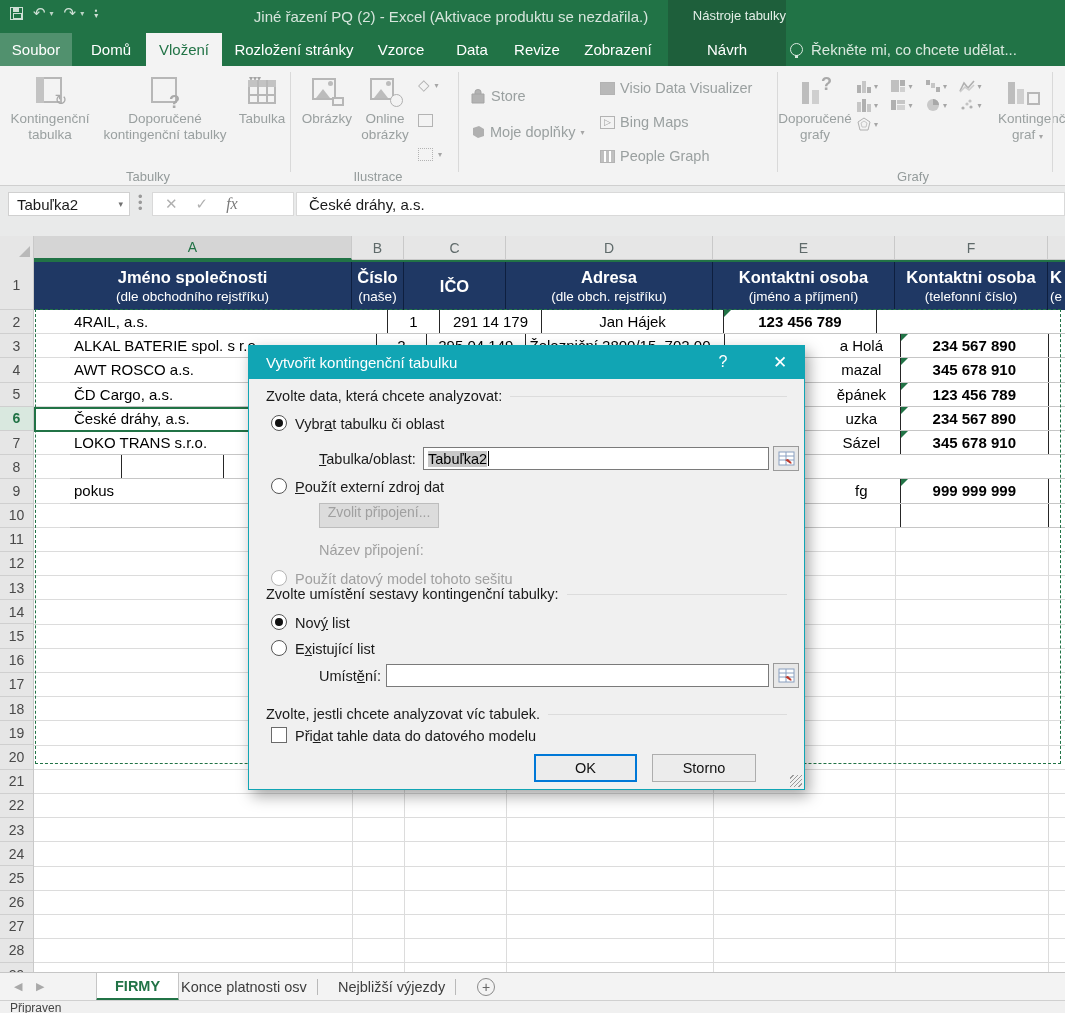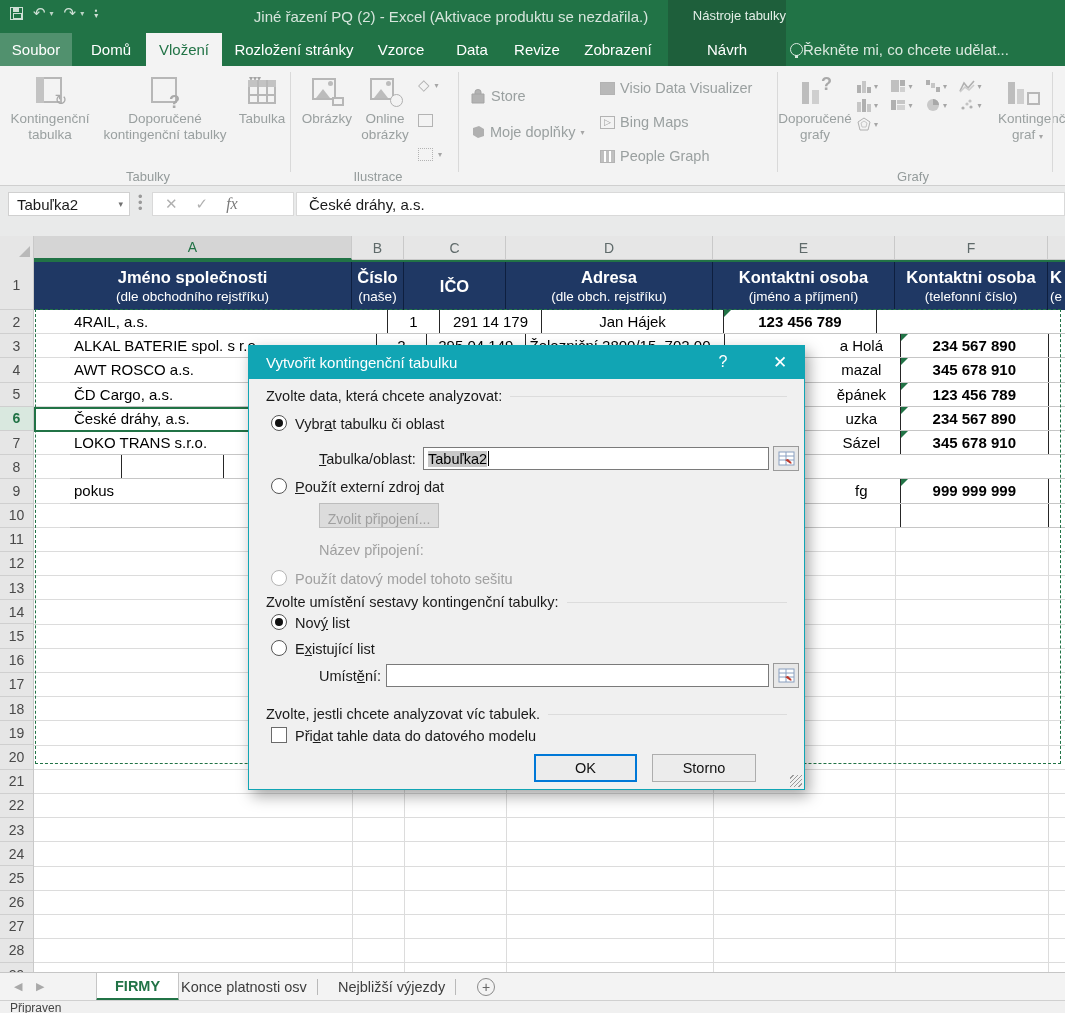--- a/index.html
+++ b/index.html
@@ -26,7 +26,7 @@
   .rtab.file{ left:0;width:72px;background:rgba(255,255,255,.22);}
   .rtab.active{ background:#f3f3f3;color:#217346;}
   .rtab.ctx{ color:#fff;}
-  .tellme{ position:absolute;top:0;left:790px;height:33px;display:flex;align-items:center;color:#d9e8de;font-size:15px;}
+  .tellme{ position:absolute;top:0;left:790px;height:33px;display:flex;align-items:center;gap:8px;color:#d9e8de;font-size:15px;}
   .bulb{ width:13px;height:13px;border:1.5px solid #d9e8de;border-radius:50%;position:relative;}
   .bulb:after{content:"";position:absolute;left:3.5px;top:11px;width:3px;height:3px;background:#d9e8de;}
 

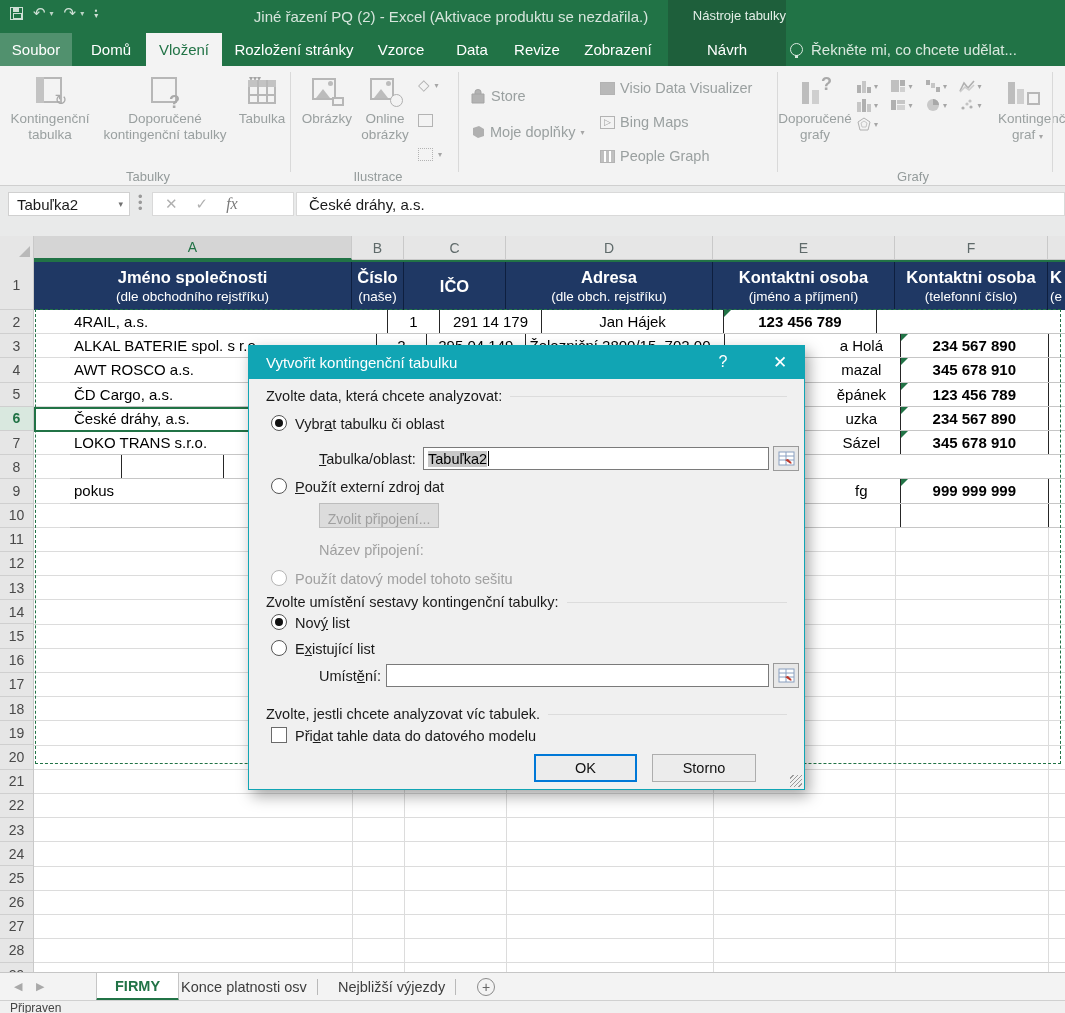--- a/index.html
+++ b/index.html
@@ -107,7 +107,7 @@
   .selword{ background:#c8c8c8;}
   .caret{ display:inline-block;width:1px;height:15px;background:#000;margin-left:1px;}
   .picker{ position:absolute;width:26px;height:25px;background:#e8e8e8;border:1px solid #9a9a9a;display:flex;align-items:center;justify-content:center;}
-  .dbtn-dis{ position:absolute;left:70px;top:157px;width:120px;height:25px;background:#dcdcdc;border:1px solid #bdbdbd;color:#a0a0a0;font-size:14px;display:flex;align-items:flex-end;justify-content:center;}
+  .dbtn-dis{ position:absolute;left:70px;top:157px;width:120px;height:25px;background:#dcdcdc;border:1px solid #bdbdbd;color:#a0a0a0;font-size:14px;display:flex;align-items:flex-start;justify-content:center;}
   .chk{ position:absolute;left:22px;top:381px;width:16px;height:16px;background:#fff;border:1px solid #6a6a6a;}
   .okbtn{ position:absolute;left:285px;top:408px;width:103px;height:28px;background:#ececec;border:2px solid #0078d7;font-size:14.5px;display:flex;align-items:center;justify-content:center;color:#111;}
   .cancelbtn{ position:absolute;left:403px;top:408px;width:104px;height:28px;background:#ececec;border:1px solid #adadad;font-size:14.5px;display:flex;align-items:center;justify-content:center;color:#111;}

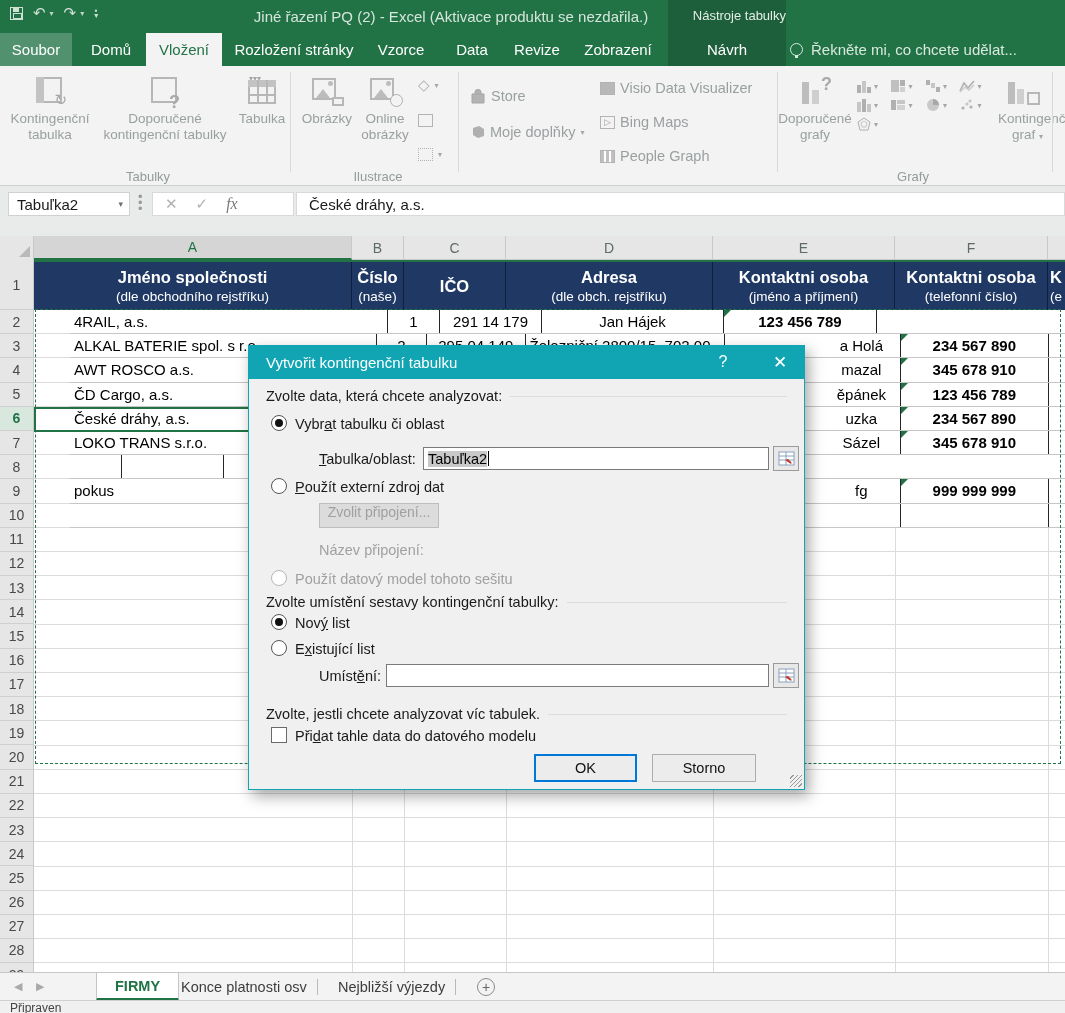--- a/index.html
+++ b/index.html
@@ -610,7 +610,7 @@
     <span class="radio dis" style="left:22px;top:224px;"></span>
     <span class="dlabel gray" style="left:46px;top:225px;">Použít datový model tohoto sešitu</span>
 
-    <div class="dsec" style="top:248px;">
+    <div class="dsec" style="top:240px;">
         <span>Zvolte umístění sestavy kontingenční tabulky:</span>
       </div>
 

